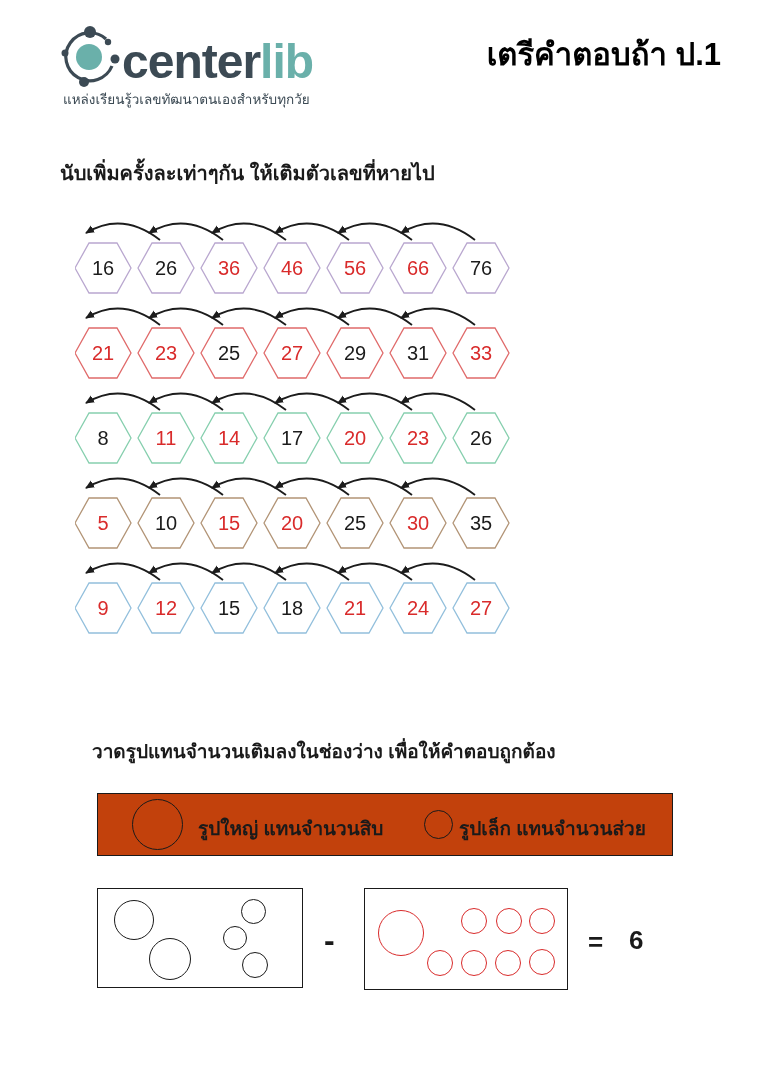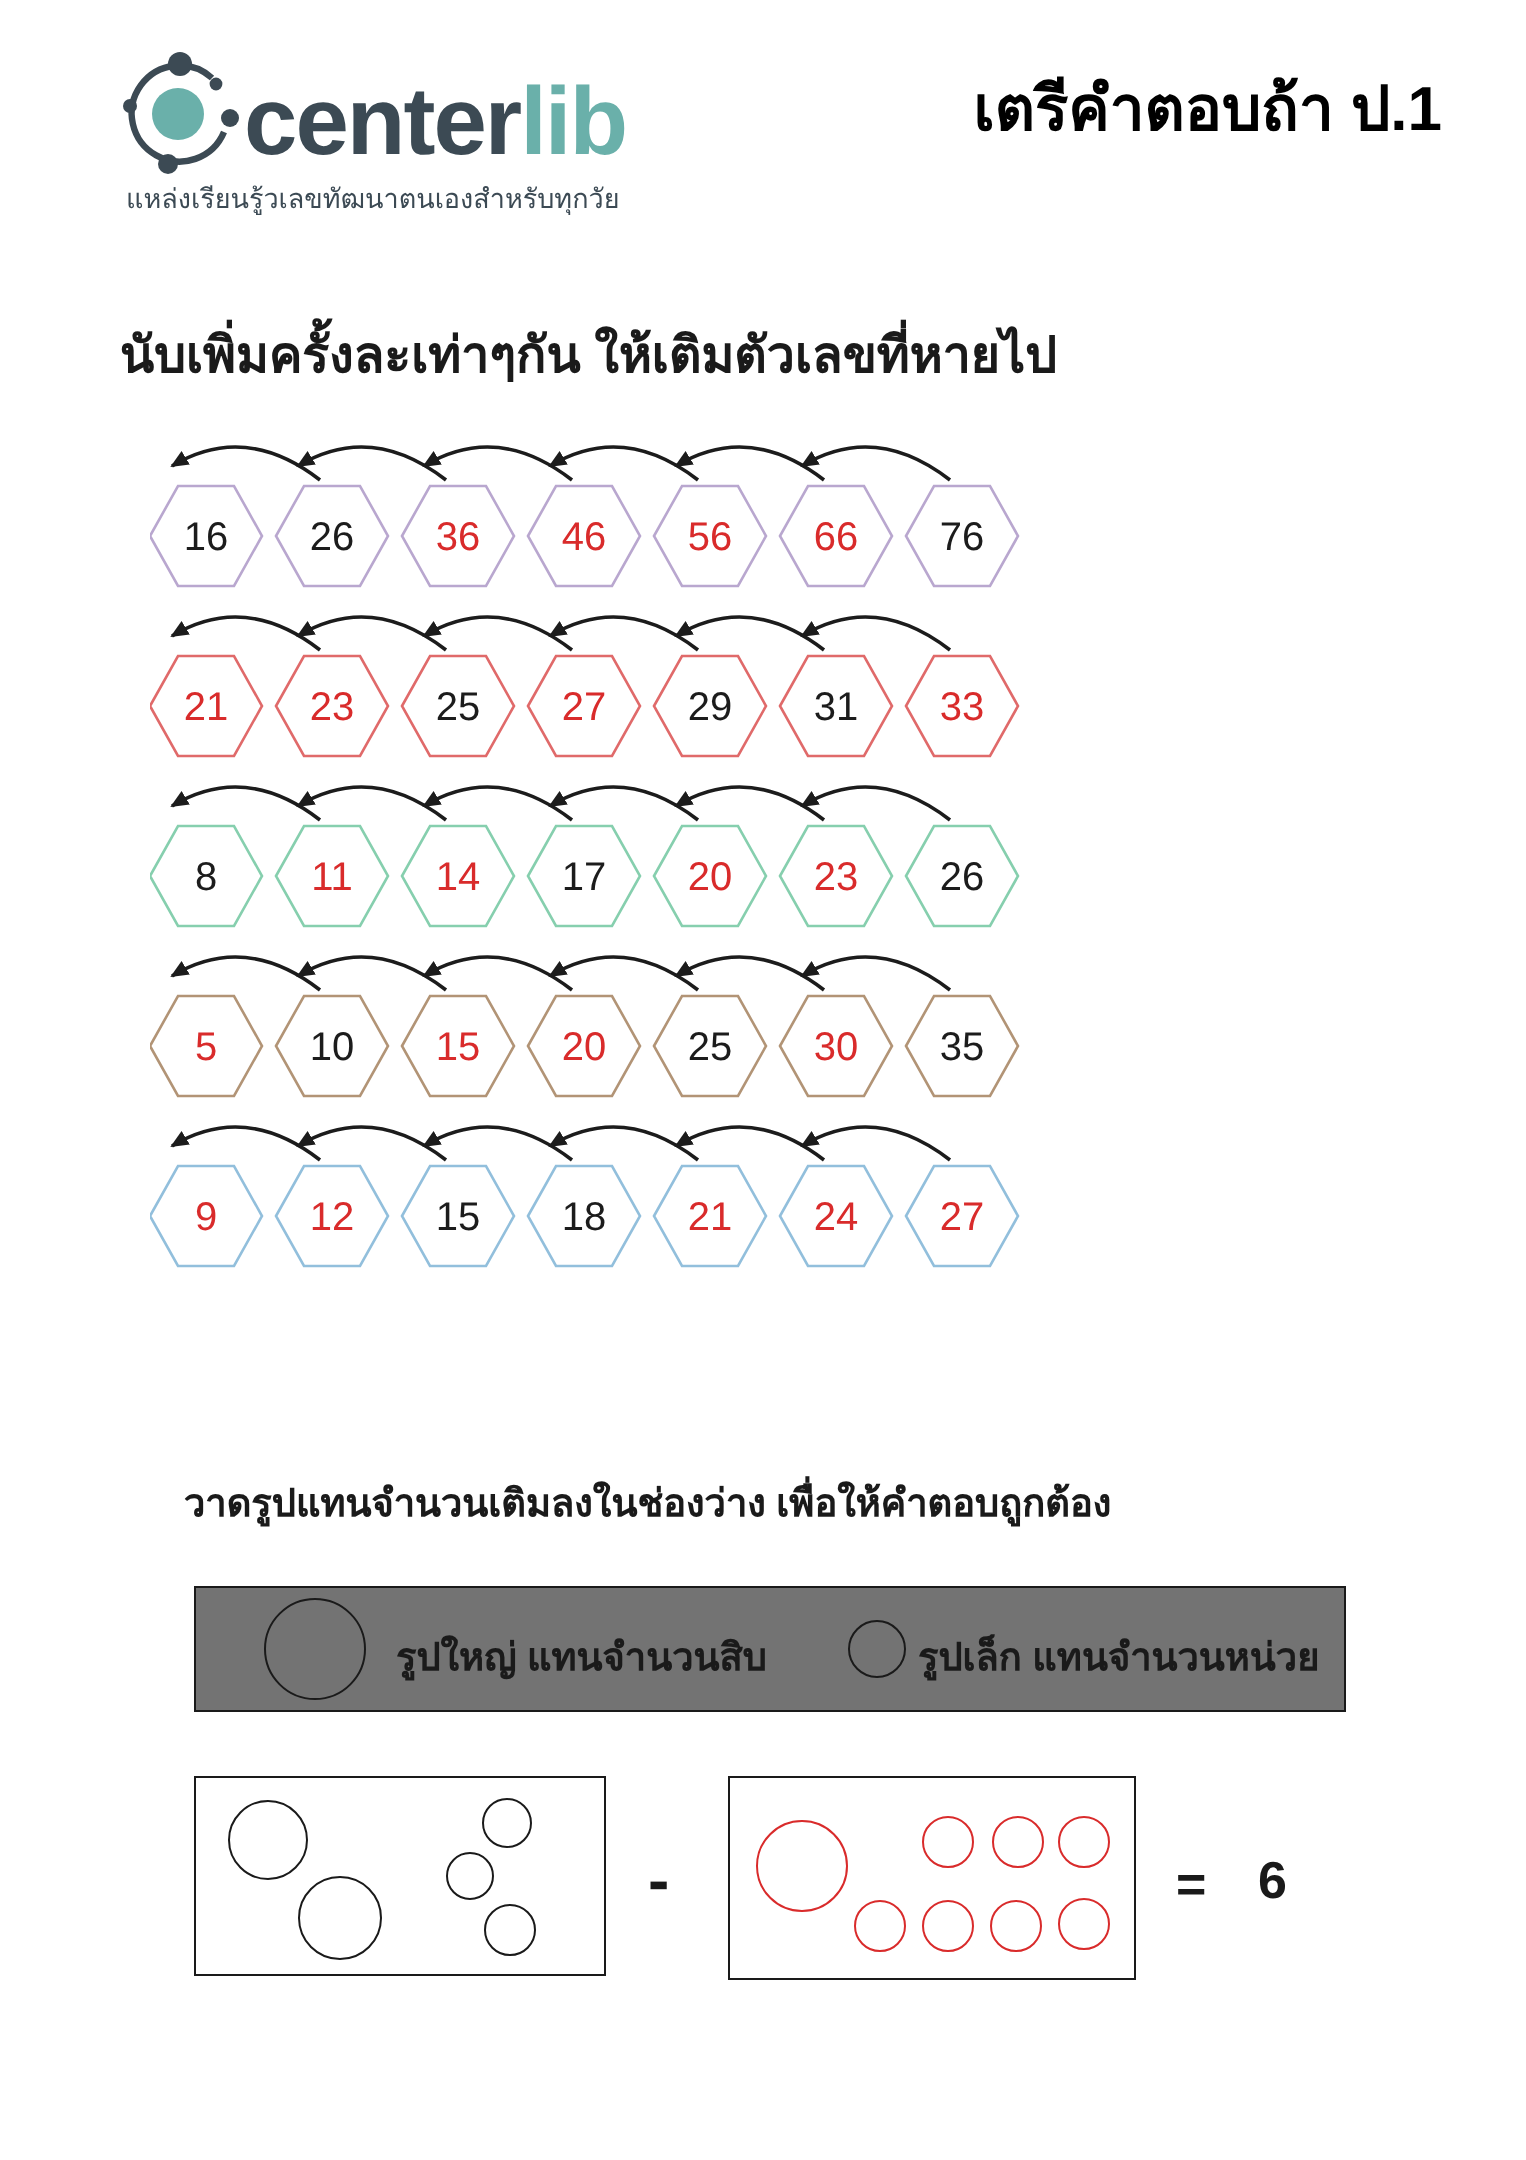--- a/index.html
+++ b/index.html
@@ -21,7 +21,7 @@
   .doc-title { font-size:31px; font-weight:700; color:#000; line-height:1.25; }
   .doc-subtitle { font-size:19px; font-weight:600; color:#000; margin-top:4px; }
 
-  .instruction1 { left:60px; top:157px; font-size:25px; font-weight:600; }
+  .instruction1 { left:60px; top:157px; font-size:20px; font-weight:600; }
   .instruction2 { left:92px; top:736px; font-size:19px; font-weight:600; }
 
   #hex-rows { position:absolute; left:75px; top:215px; width:440px; }

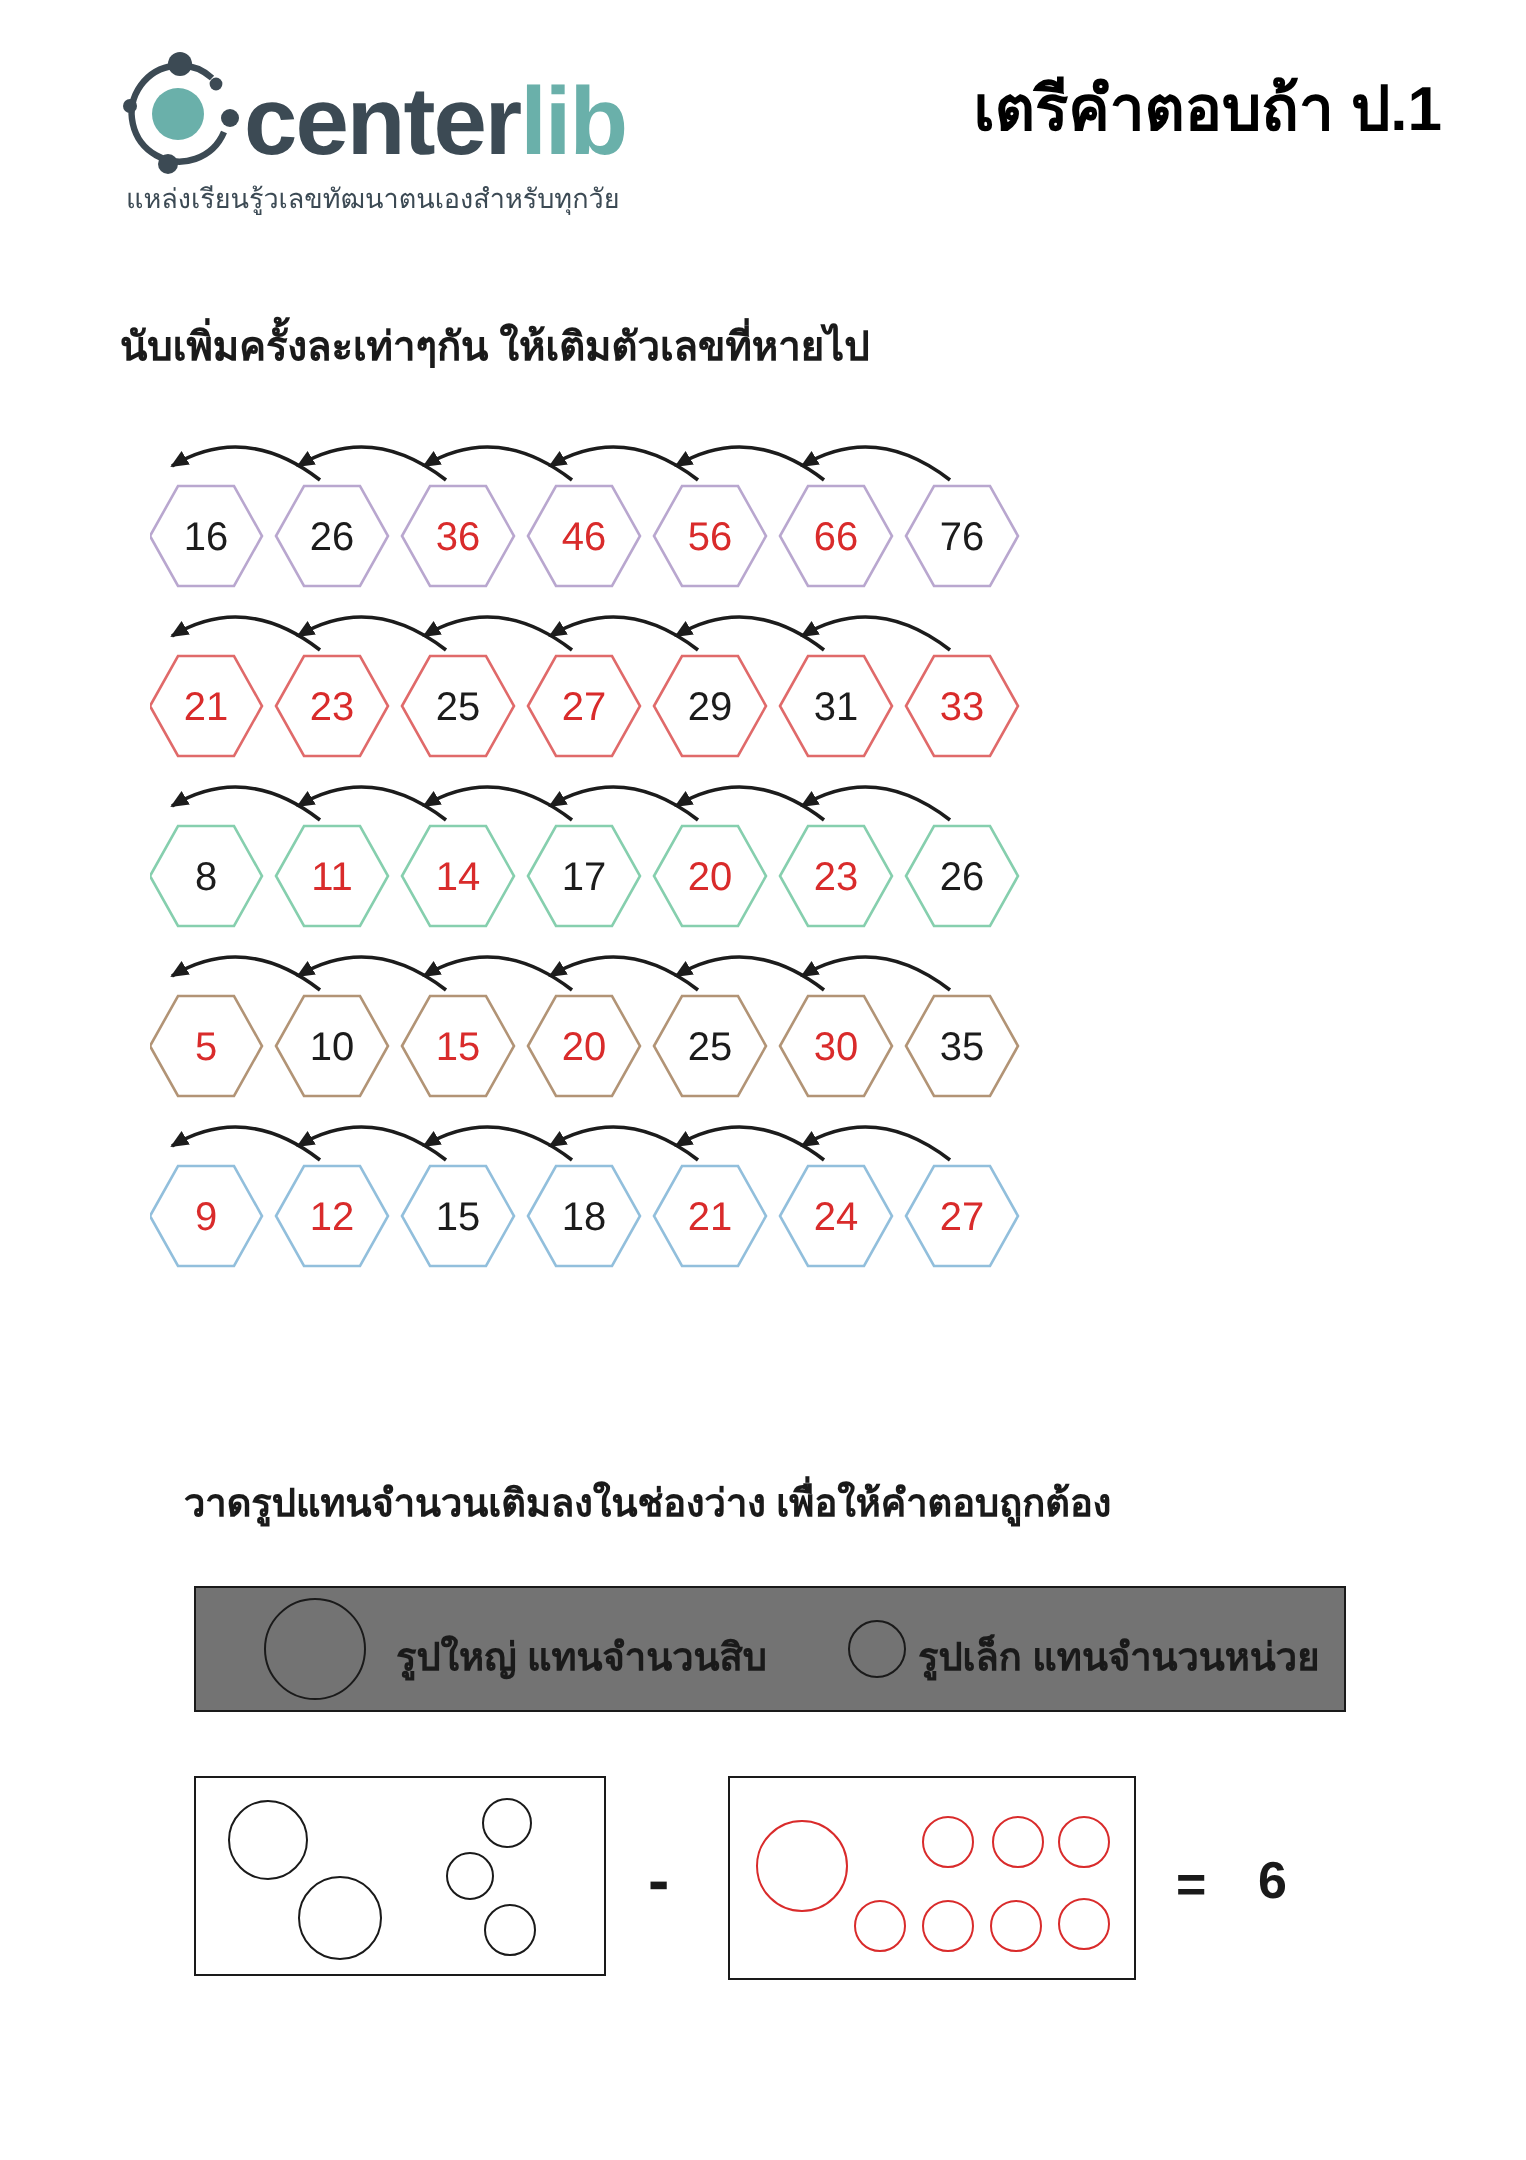--- a/index.html
+++ b/index.html
@@ -28,7 +28,7 @@
   .hex-row { display:block; margin-bottom:5px; }
 
   
-  .legend-box { left:97px; top:793px; width:576px; height:63px; border:1.5px solid #1a1a1a; background:#737373; }
+  .legend-box { left:97px; top:793px; width:576px; height:63px; border:1.5px solid #1a1a1a; background:#c2410c; }
   .circle { position:absolute; border:1.7px solid #1a1a1a; border-radius:50%; background:transparent; }
   .legend-big-circle { left:34px; top:5px; width:51px; height:51px; }
   .legend-big-label { position:absolute; left:100px; top:19px; font-size:19px; font-weight:600; }

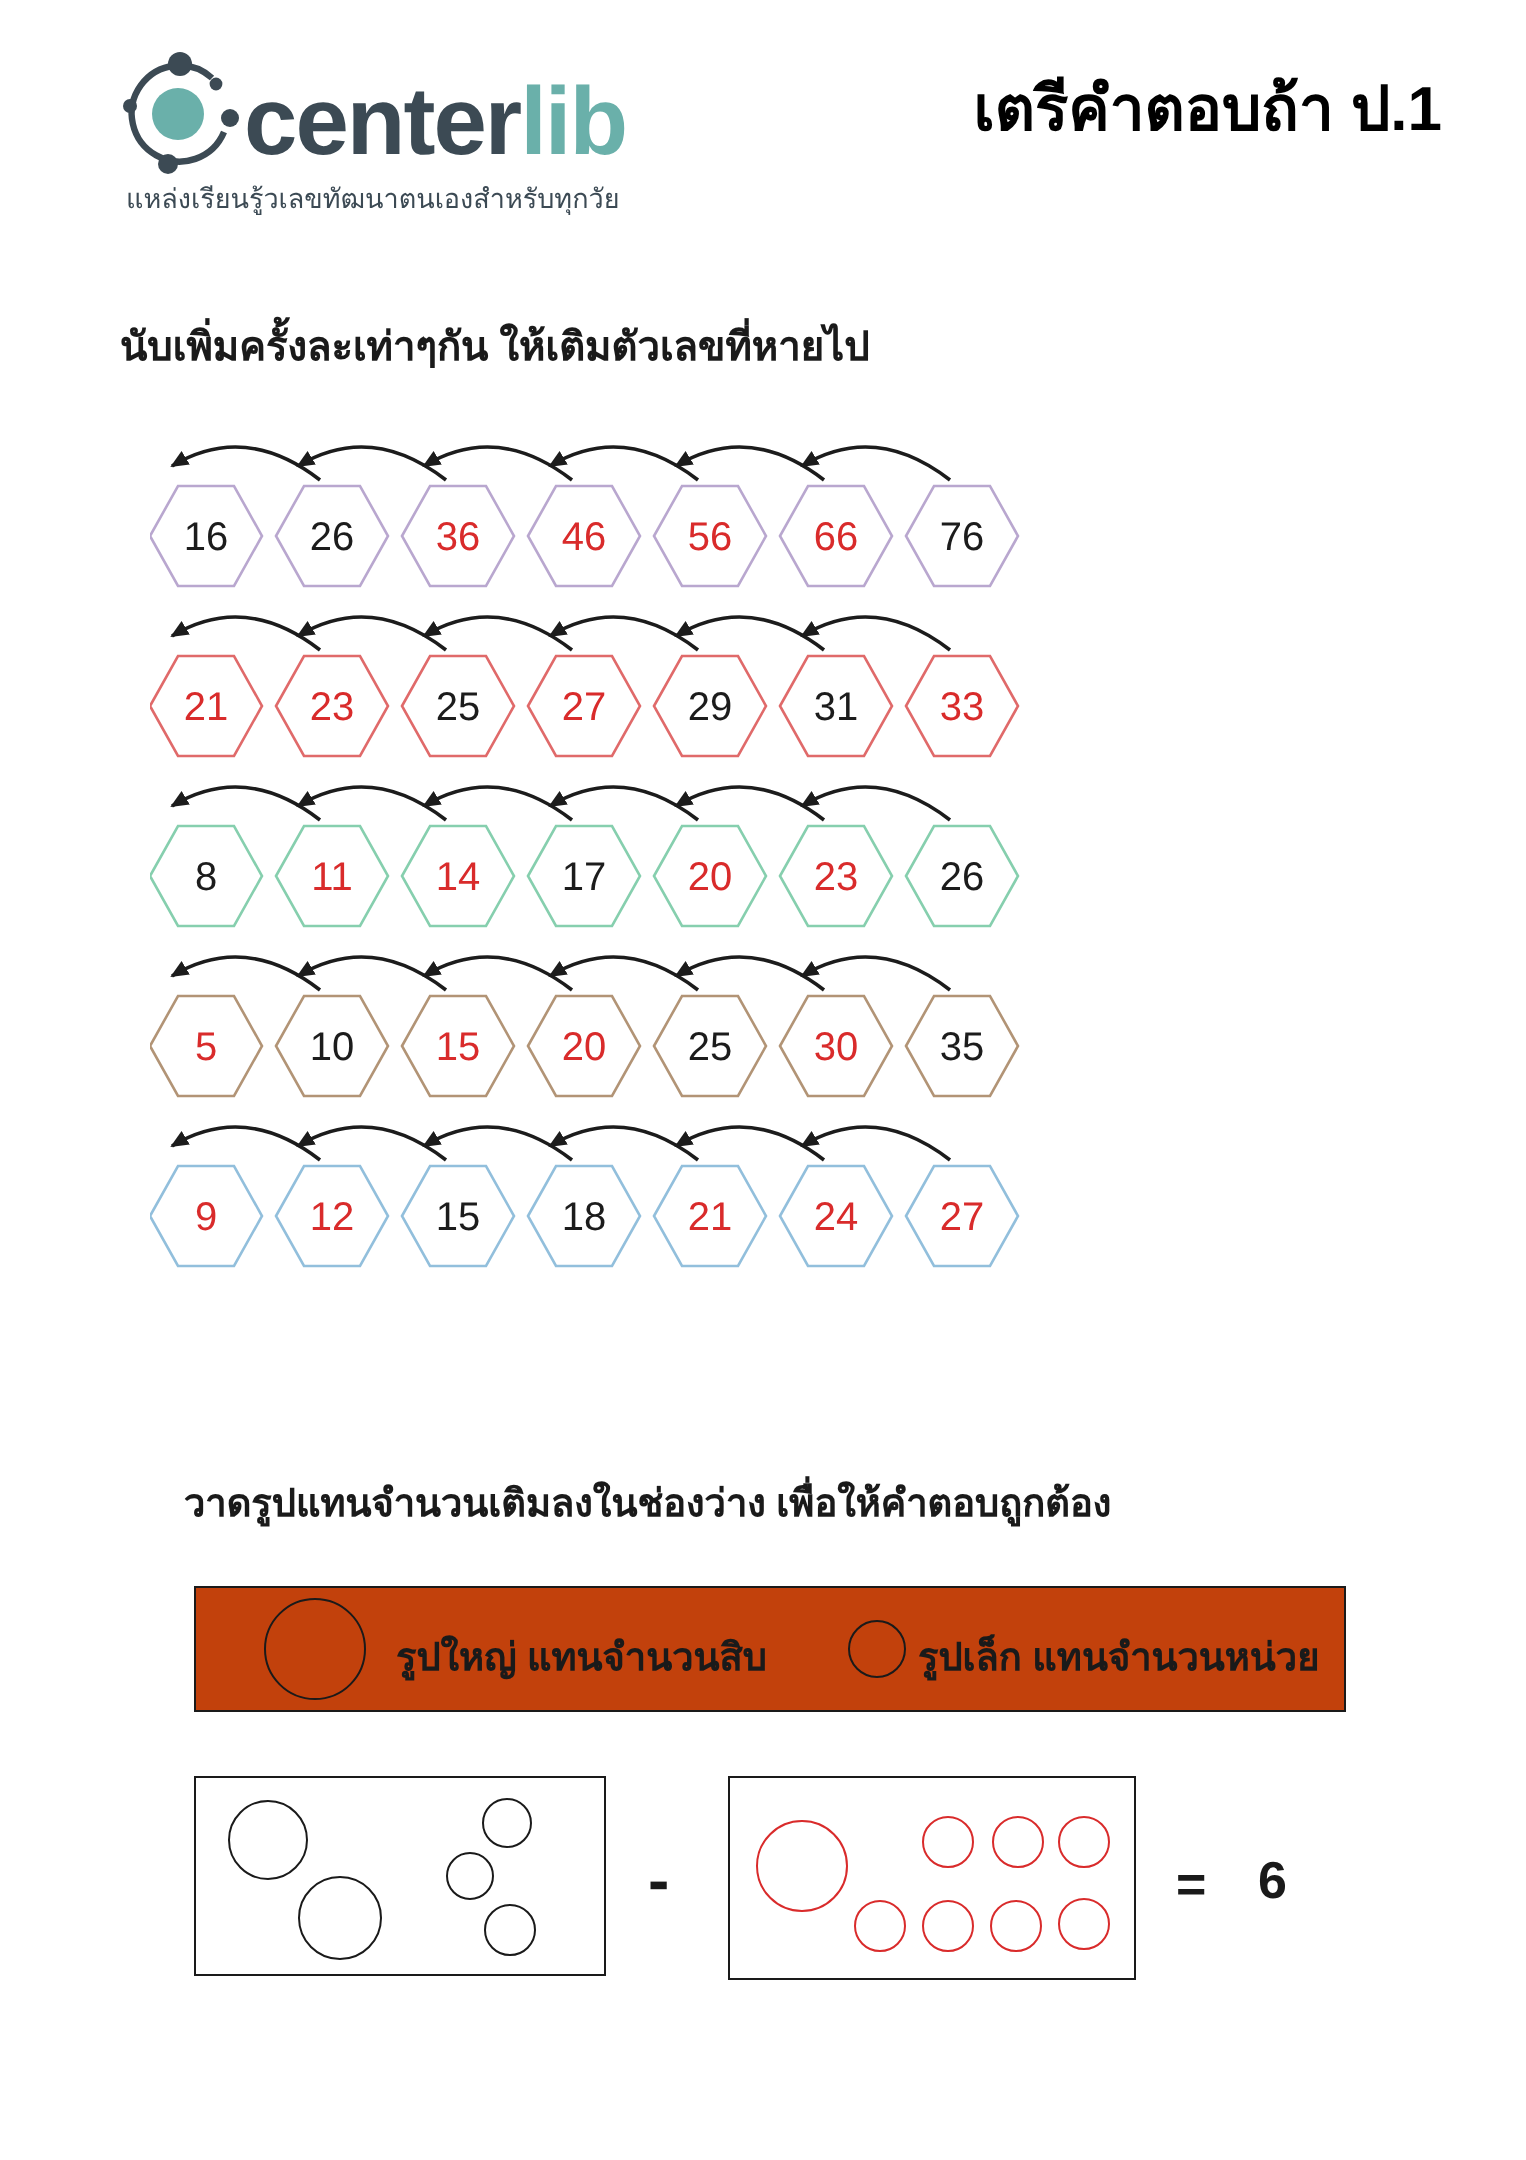--- a/index.html
+++ b/index.html
@@ -209,7 +209,7 @@
   <div class="circle legend-big-circle"></div>
   <div class="legend-big-label">รูปใหญ่ แทนจำนวนสิบ</div>
   <div class="circle legend-small-circle"></div>
-  <div class="legend-small-label">รูปเล็ก แทนจำนวนหน่วย</div>
+  <div class="legend-small-label">รูปเล็ก แทนจำนวนส่วย</div>
 </div>
 
 <div id="minuend-box" class="abs eq-box">

